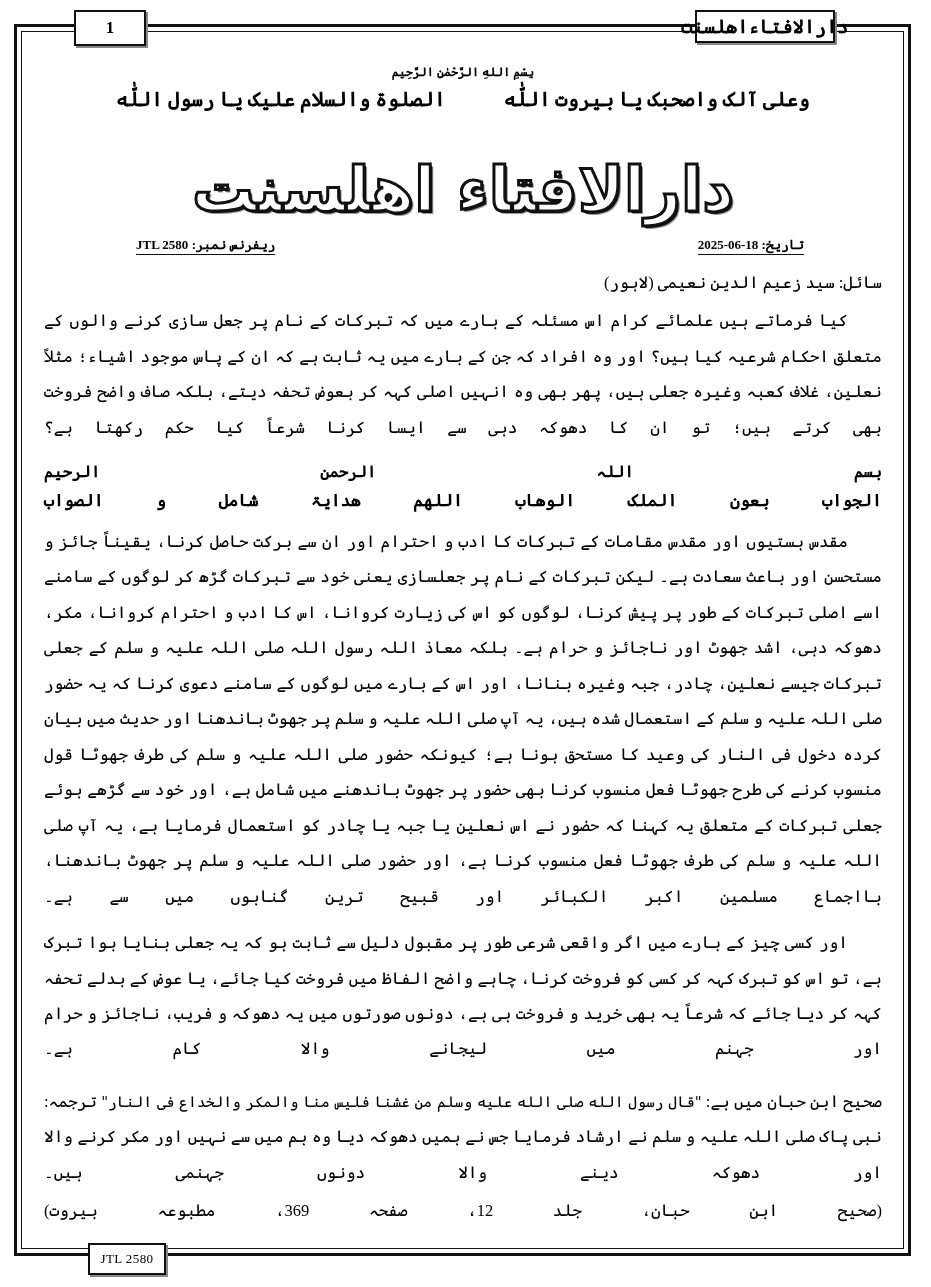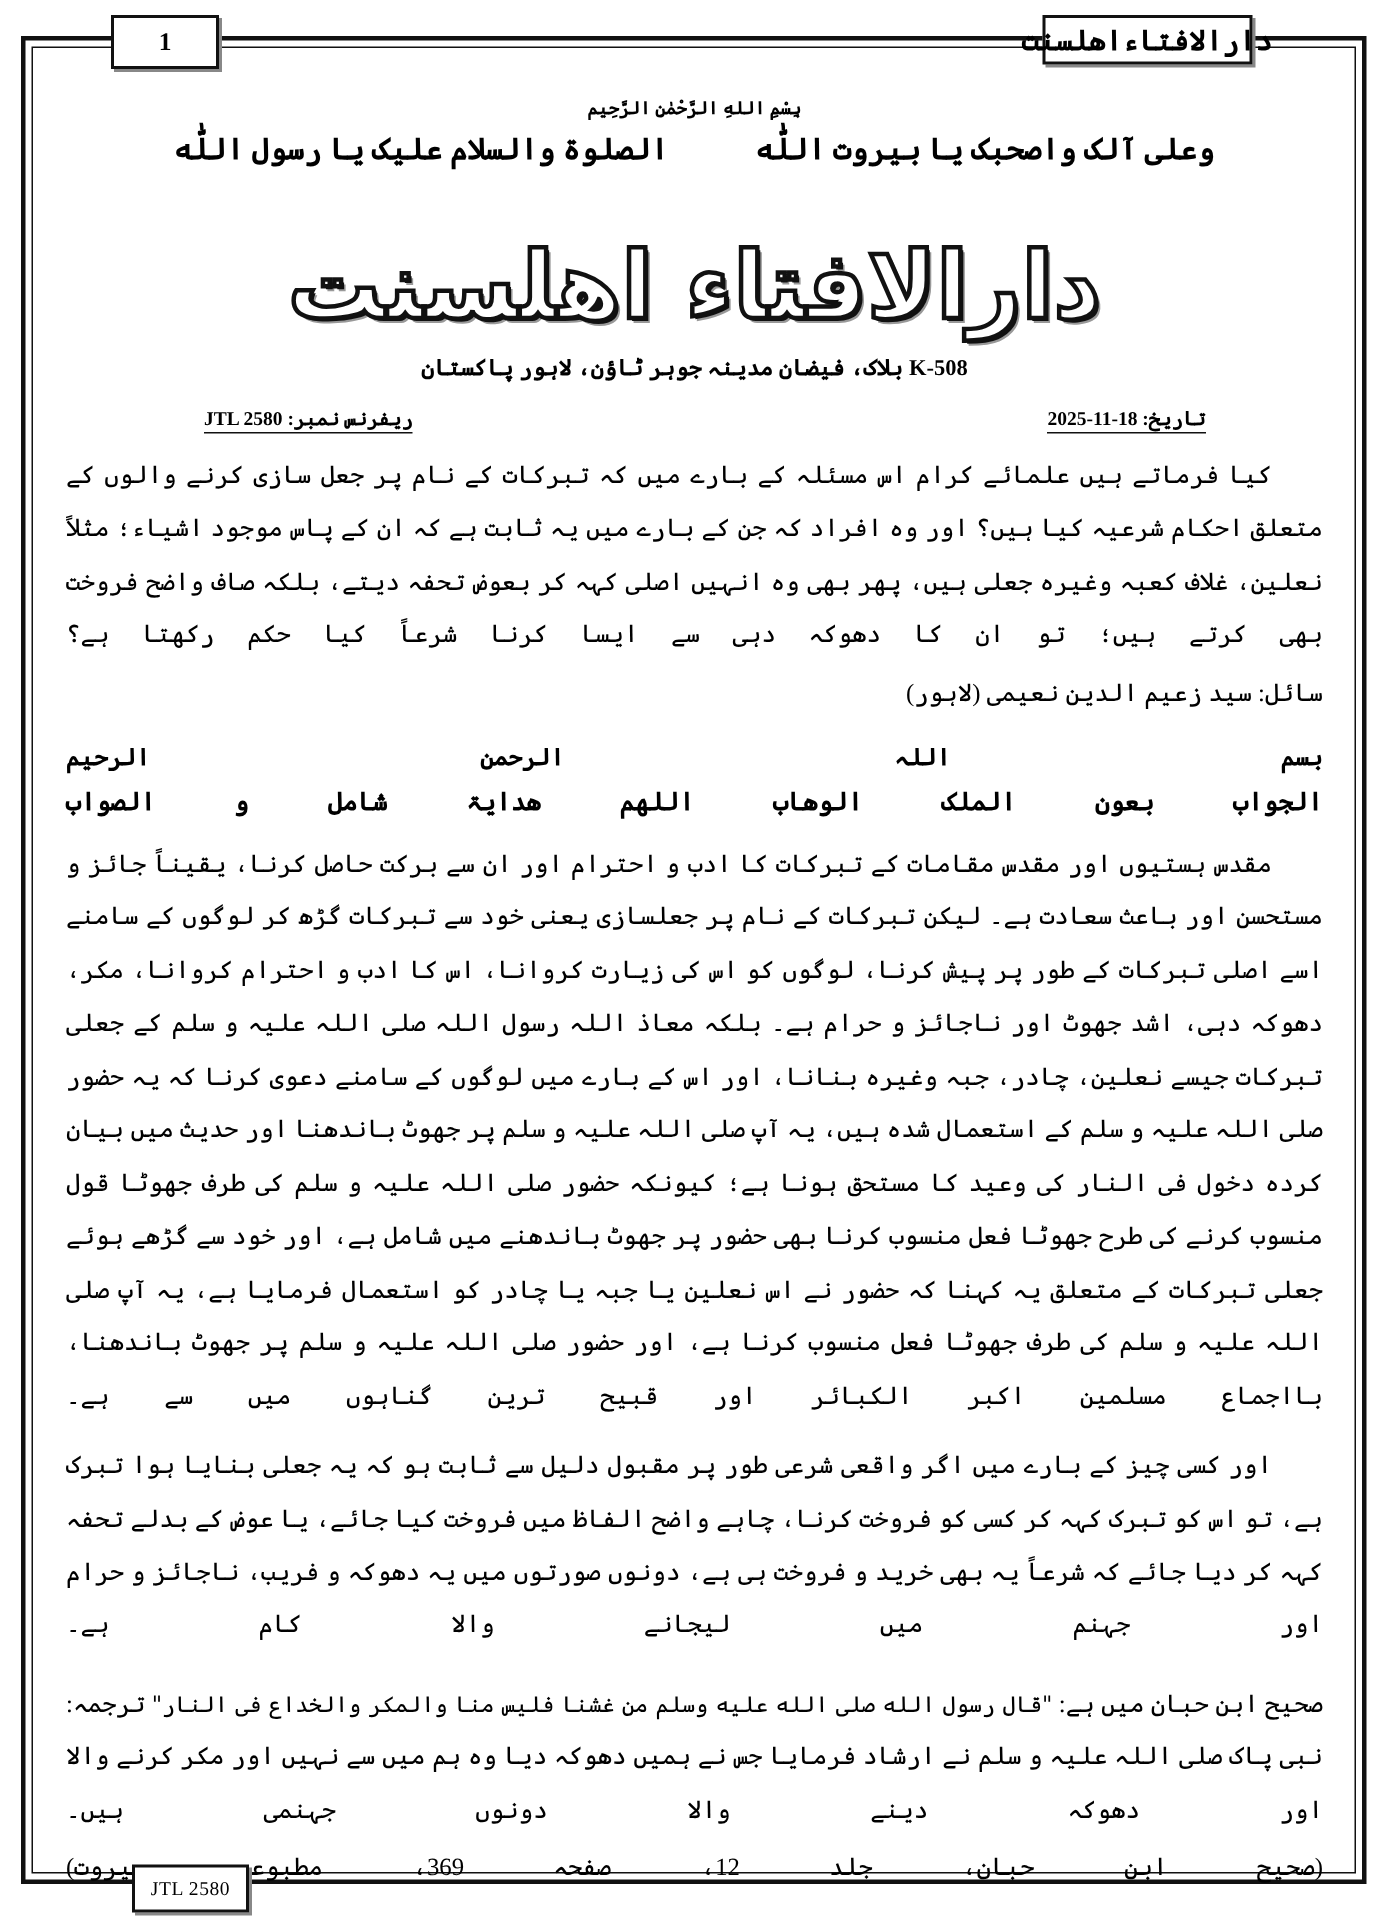--- a/index.html
+++ b/index.html
@@ -240,7 +240,6 @@
     <span class="logo-text">دارالافتاء اهلسنت</span>
   </div>
 
-  <div class="address-line">K-508 بلاک، فیضان مدینہ جوہر ٹاؤن، لاہور پاکستان</div>
 
   <div class="meta-row">
     <div class="meta-item">

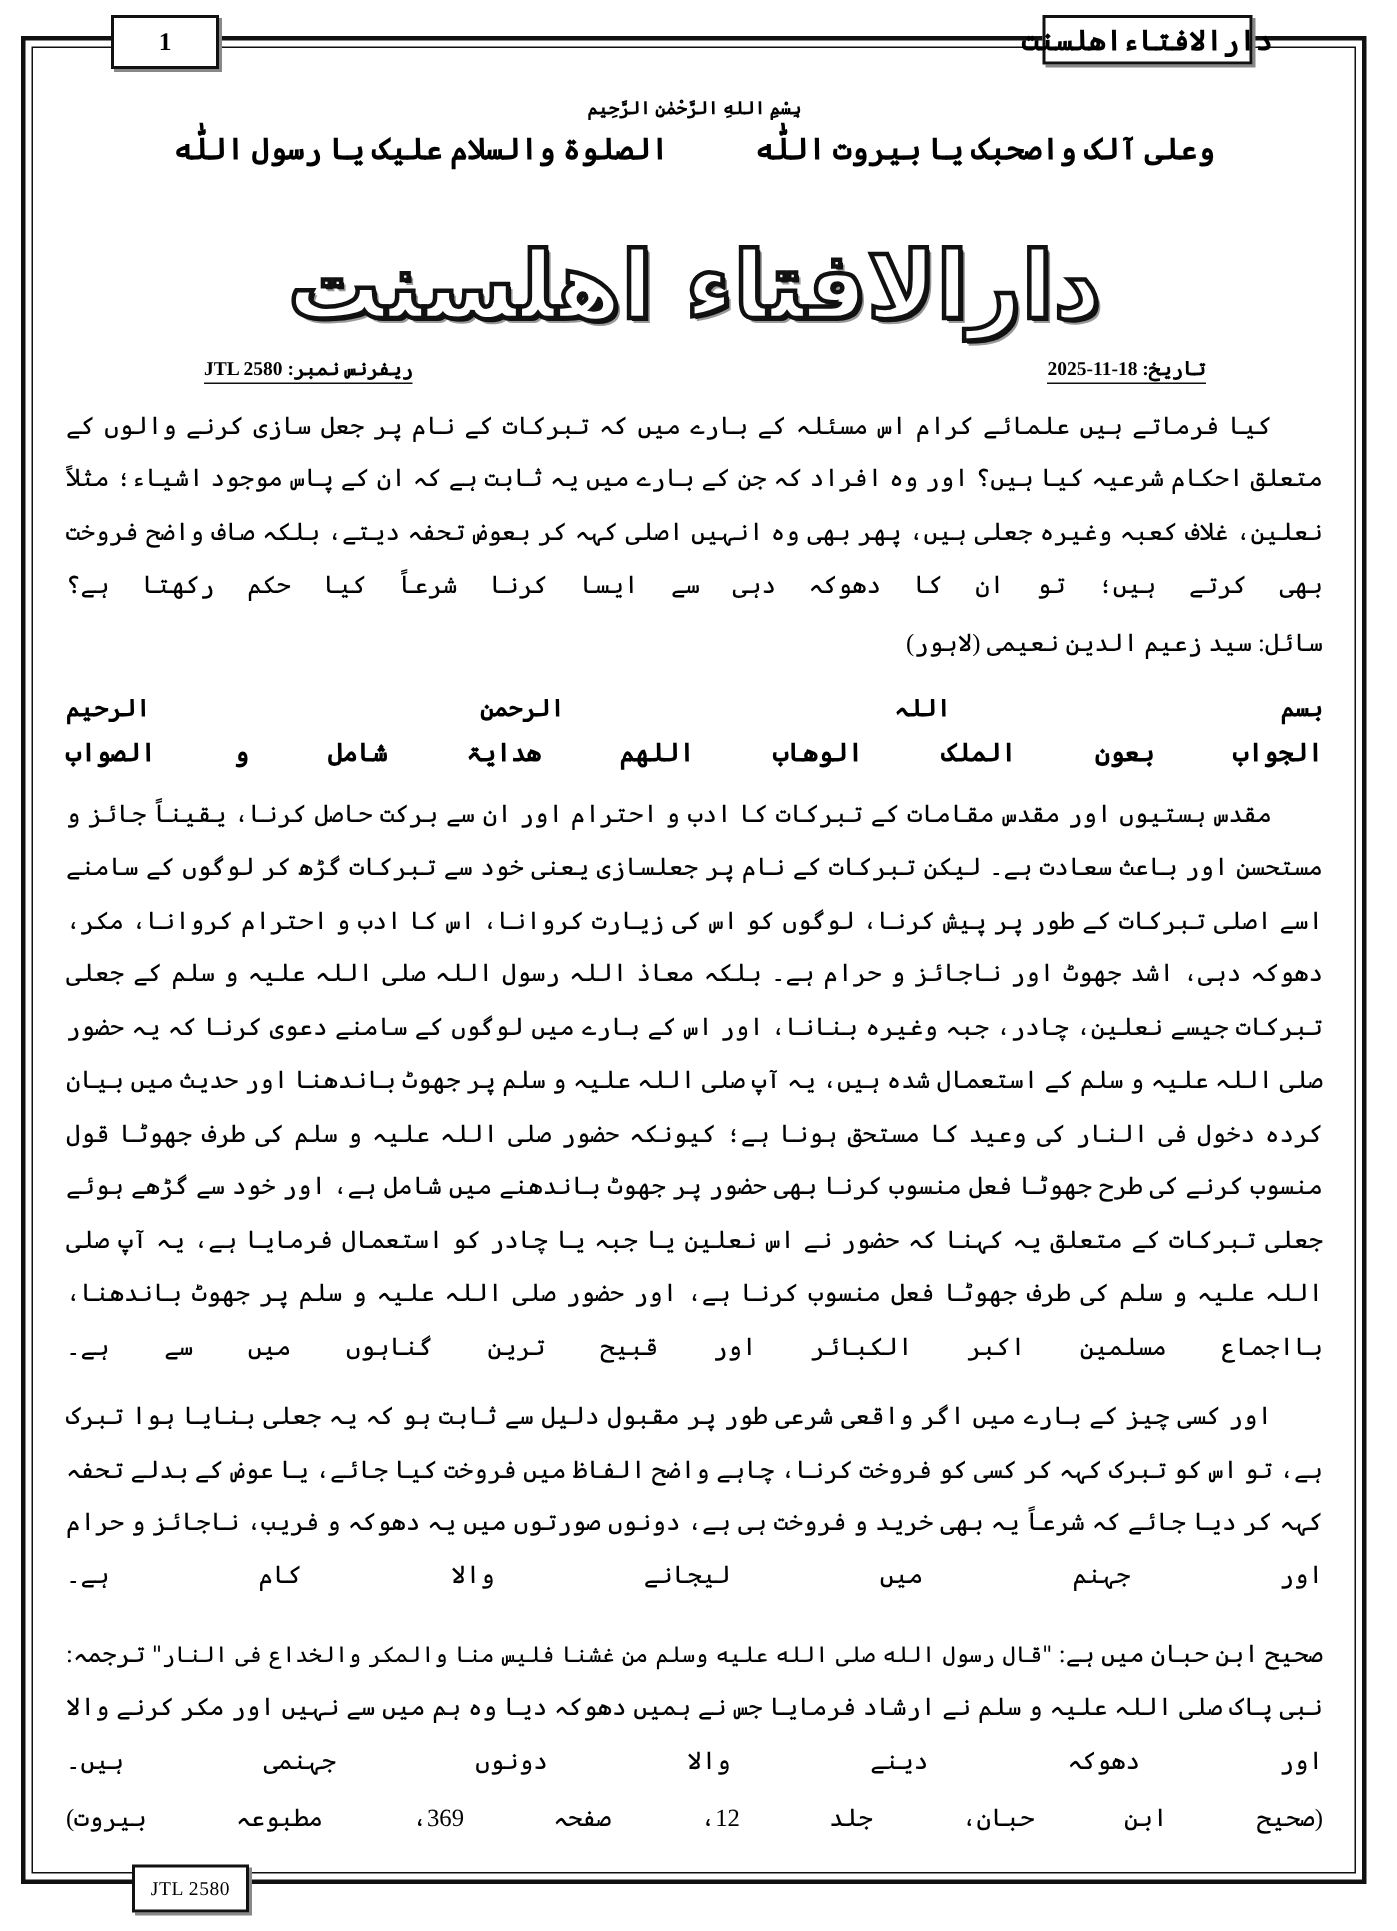--- a/index.html
+++ b/index.html
@@ -248,7 +248,7 @@
     </div>
     <div class="meta-item">
       <span class="meta-label">تاریخ:</span>
-      <span class="meta-value">18-11-2025</span>
+      <span class="meta-value">18-06-2025</span>
     </div>
   </div>
 

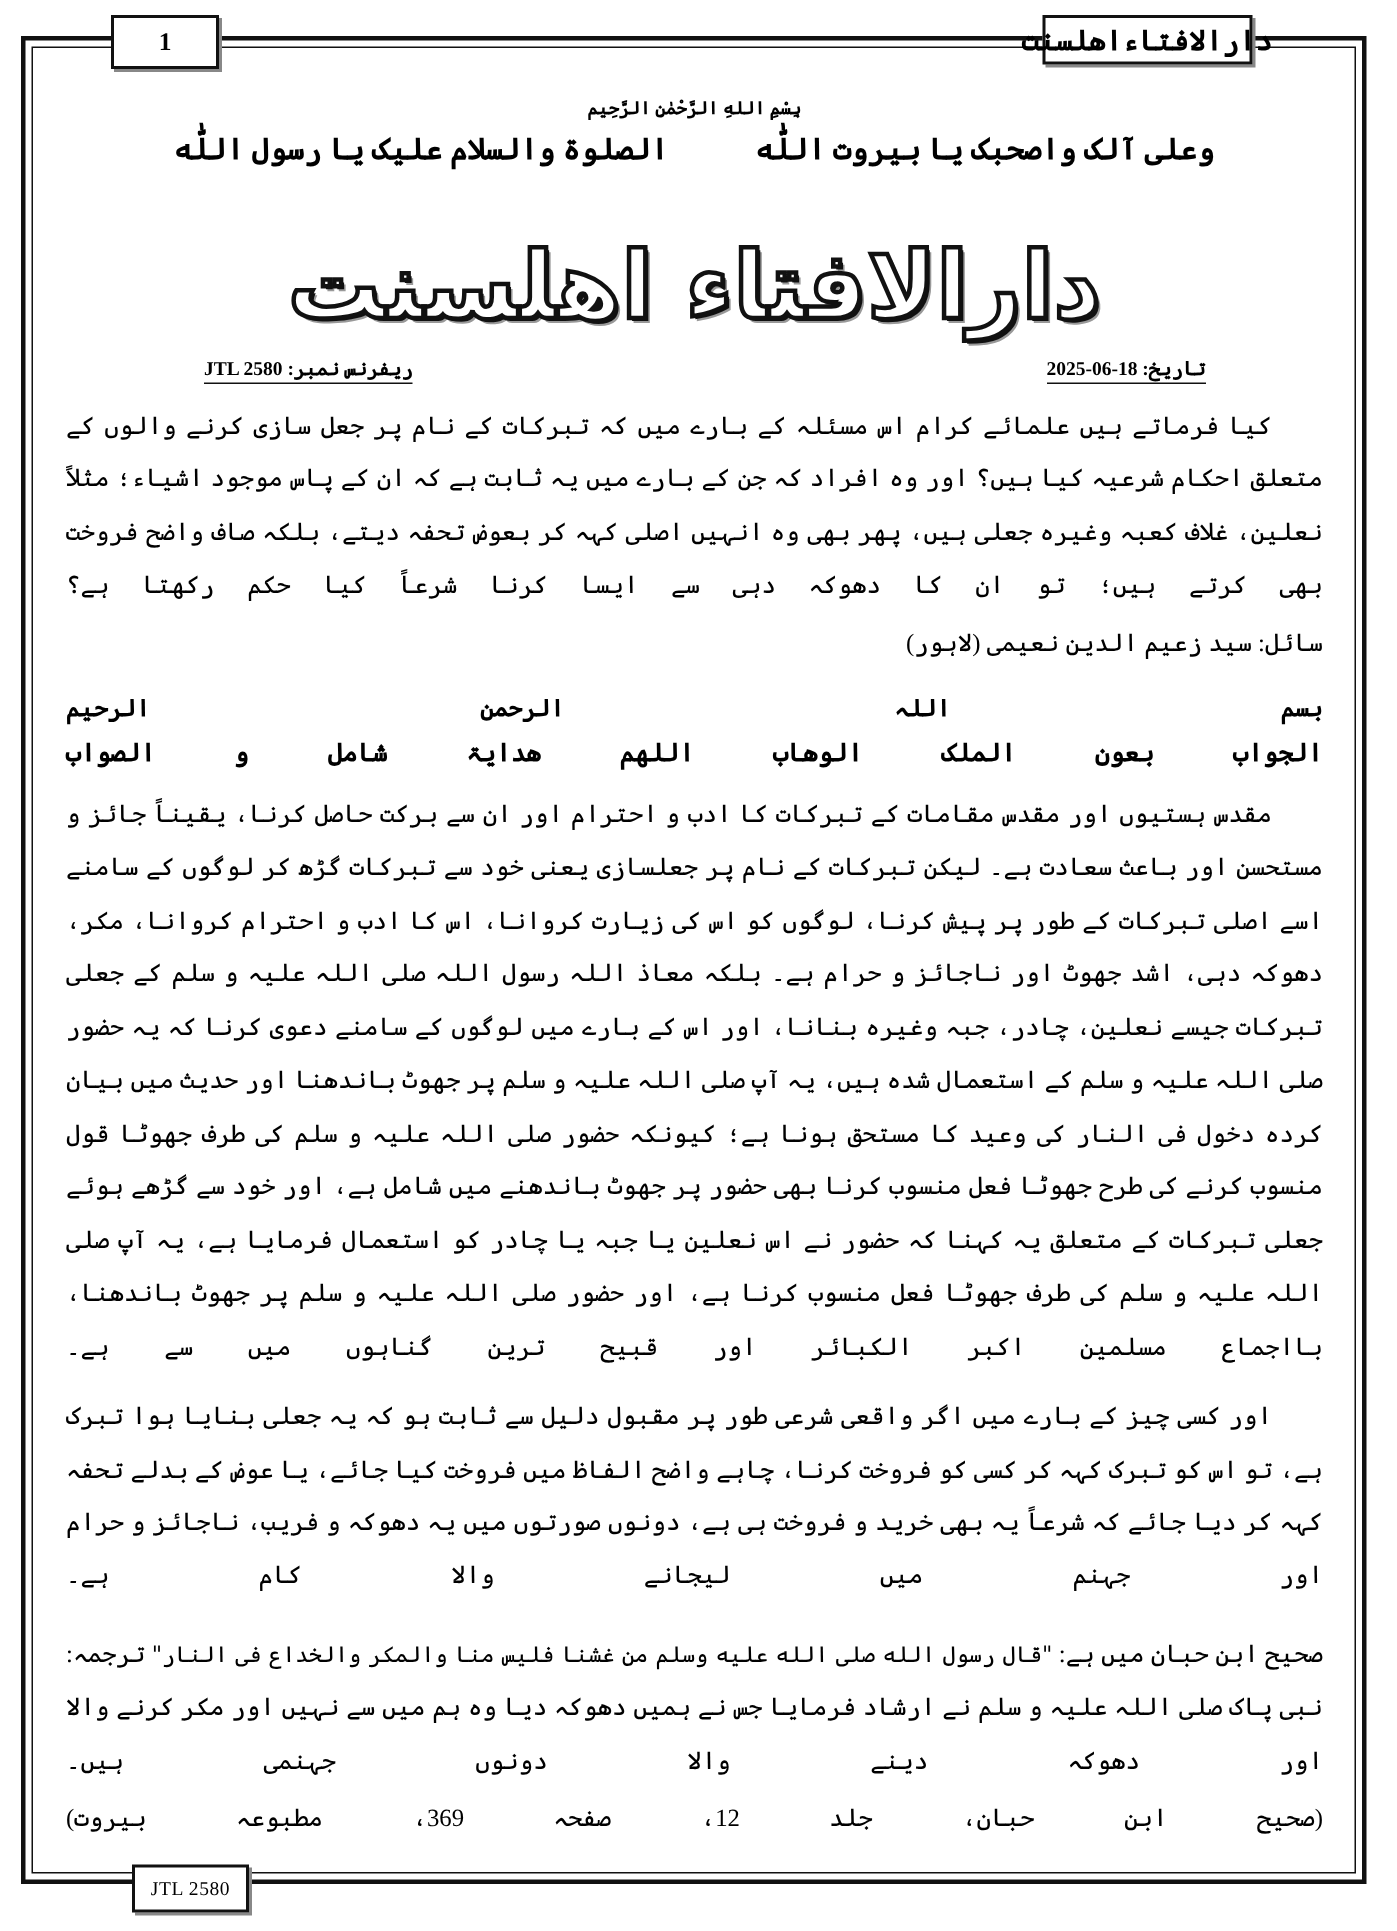--- a/index.html
+++ b/index.html
@@ -254,11 +254,11 @@
 
   <div class="body-block">
 
-    <p class="para">کیا فرماتے ہیں علمائے کرام اس مسئلہ کے بارے میں کہ تبرکات کے نام پر جعل سازی کرنے والوں کے متعلق احکام شرعیہ کیا ہیں؟ اور وہ افراد کہ جن کے بارے میں یہ ثابت ہے کہ ان کے پاس موجود اشیاء؛ مثلاً نعلین، غلاف کعبہ وغیرہ جعلی ہیں، پھر بھی وہ انہیں اصلی کہہ کر بعوض تحفہ دیتے، بلکہ صاف واضح فروخت بھی کرتے ہیں؛ تو ان کا دھوکہ دہی سے ایسا کرنا شرعاً کیا حکم رکھتا ہے؟</p>
     <p class="para noindent last-right">
       <span>سائل:</span>
       <span>سید زعیم الدین نعیمی (لاہور)</span>
     </p>
+    <p class="para">کیا فرماتے ہیں علمائے کرام اس مسئلہ کے بارے میں کہ تبرکات کے نام پر جعل سازی کرنے والوں کے متعلق احکام شرعیہ کیا ہیں؟ اور وہ افراد کہ جن کے بارے میں یہ ثابت ہے کہ ان کے پاس موجود اشیاء؛ مثلاً نعلین، غلاف کعبہ وغیرہ جعلی ہیں، پھر بھی وہ انہیں اصلی کہہ کر بعوض تحفہ دیتے، بلکہ صاف واضح فروخت بھی کرتے ہیں؛ تو ان کا دھوکہ دہی سے ایسا کرنا شرعاً کیا حکم رکھتا ہے؟</p>
 
     <div class="centered-arabic">بسم اللہ الرحمن الرحیم</div>
     <div class="centered-arabic second">الجواب بعون الملک الوھاب اللھم ھدایۃ شامل و الصواب</div>

